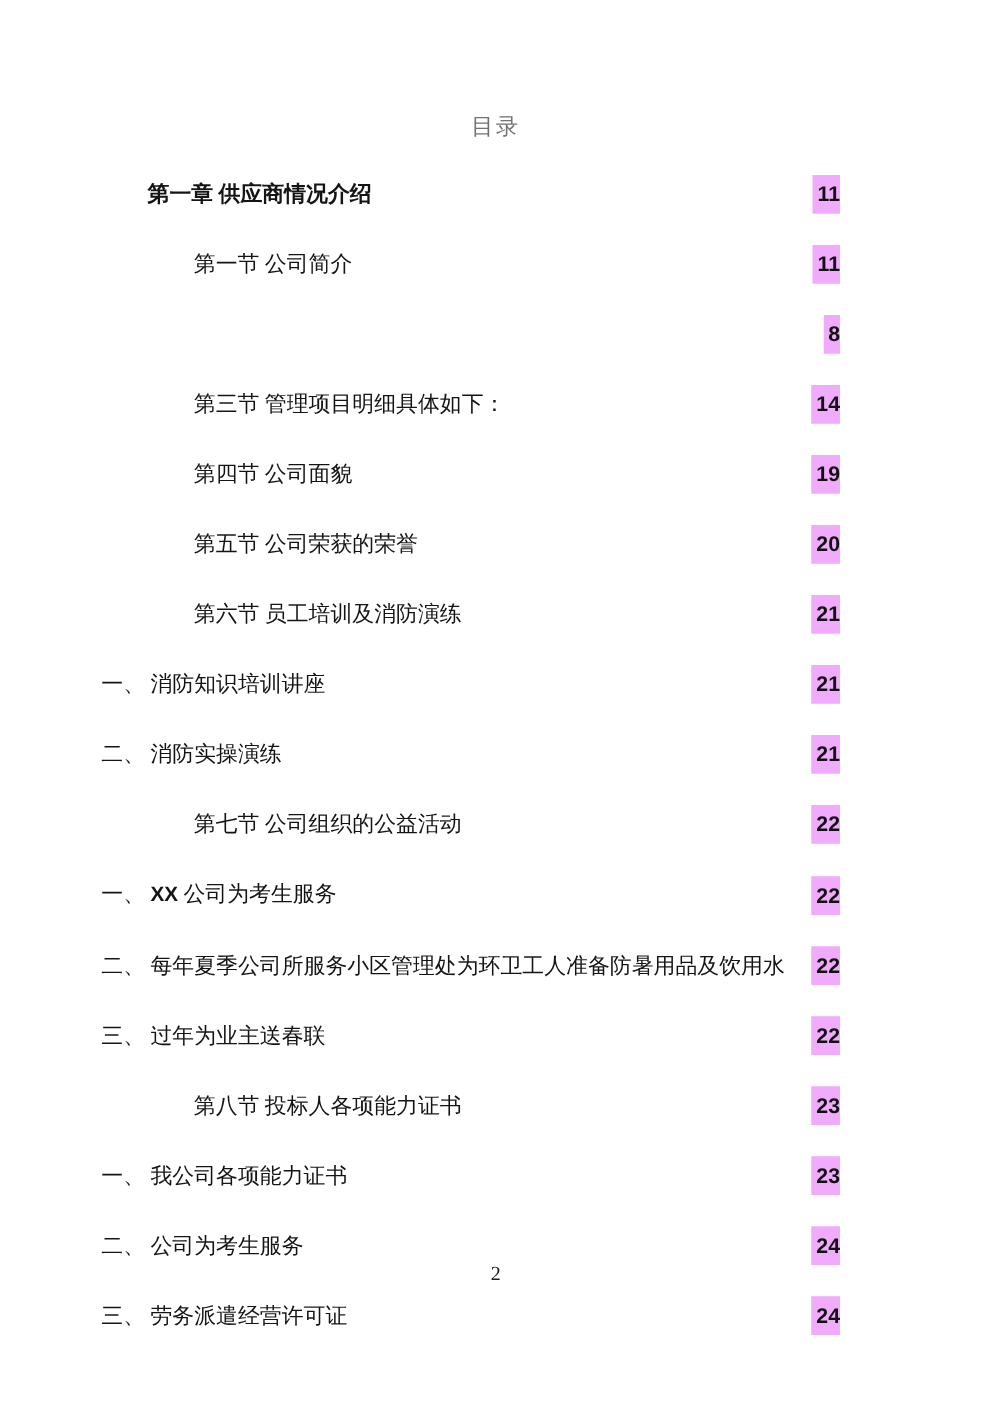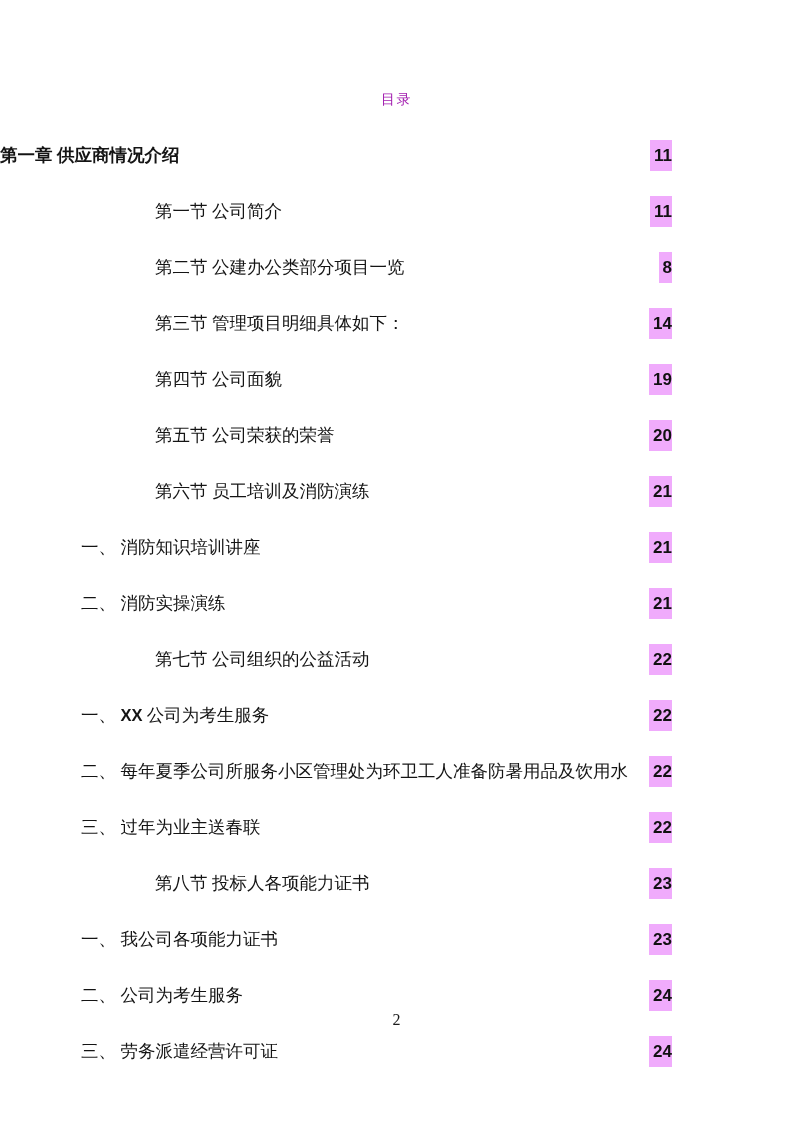--- a/index.html
+++ b/index.html
@@ -30,10 +30,10 @@
     width: 793px;
     text-align: center;
     font-family: "Liberation Serif", "DejaVu Serif", serif;
-    font-size: 14px;
+    font-size: 18px;
     letter-spacing: 1.5px;
     line-height: 1.1;
-    color: #a21caf;
+    color: #737373;
   }
 
   

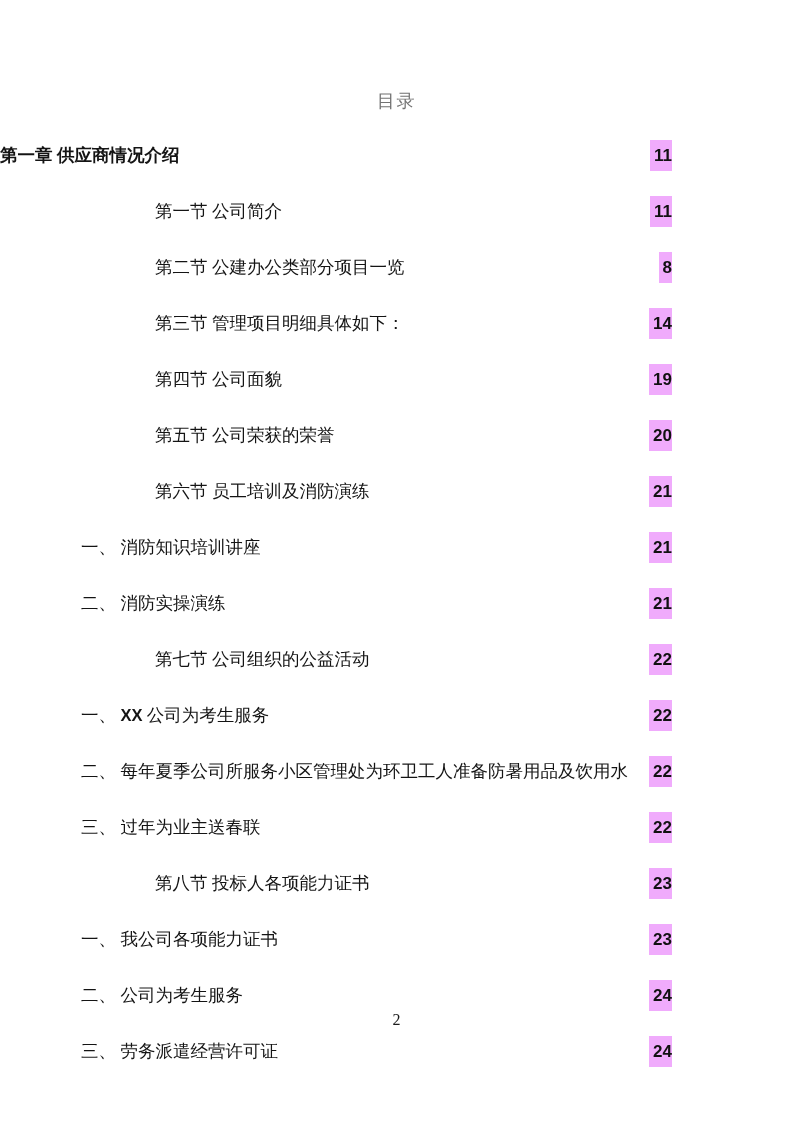--- a/index.html
+++ b/index.html
@@ -55,7 +55,7 @@
   }
 
   
-  .lvl-1 { font-weight: bold; }
+  .lvl-1 { padding-left: 118px; font-weight: bold; }
   .lvl-2 { padding-left: 155px; }
   .lvl-3 { padding-left: 81px; }
 

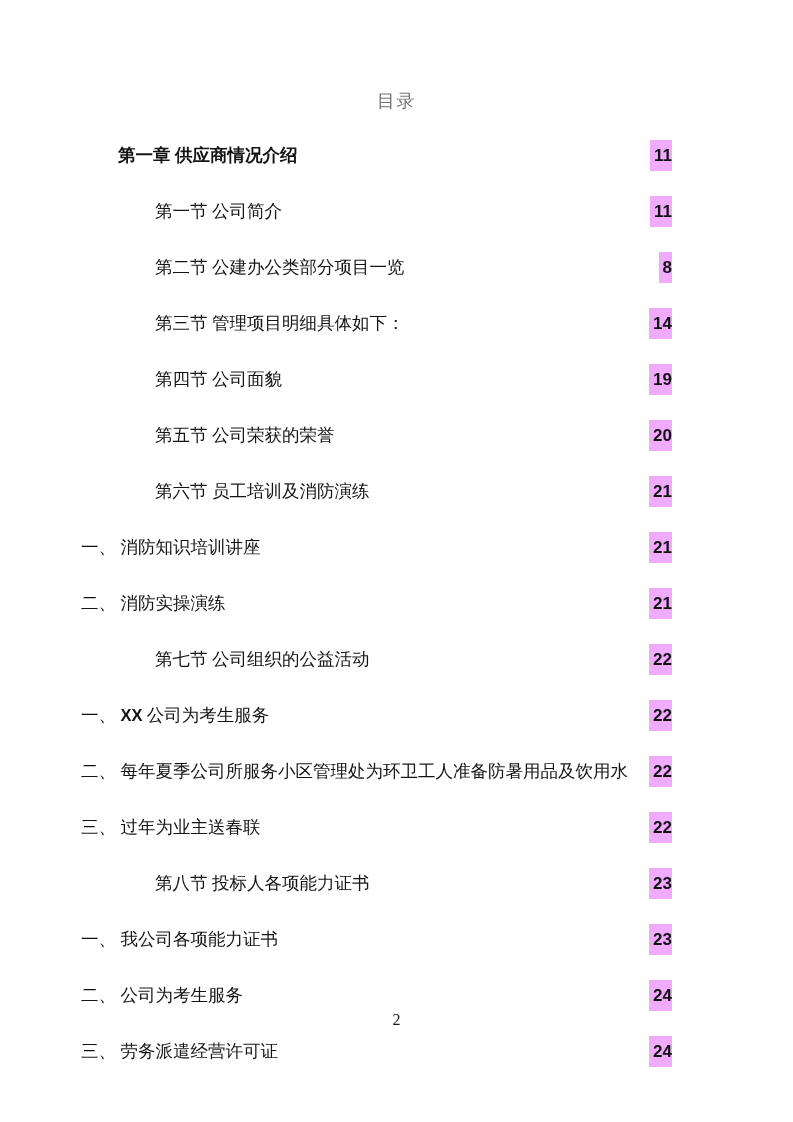--- a/index.html
+++ b/index.html
@@ -129,7 +129,7 @@
 
   <div class="toc-entry lvl-1"><span class="entry-text">第一章  供应商情况介绍</span><span class="leader"></span><span class="page-num">11</span></div>
       <div class="toc-entry lvl-2"><span class="entry-text">第一节  公司简介</span><span class="leader"></span><span class="page-num">11</span></div>
-      <div class="toc-entry lvl-2"><span class="entry-text">第二节  公建办公类部分项目一览</span><span class="leader"></span><span class="page-num">8</span></div>
+      <div class="toc-entry lvl-2"><span class="leader"></span><span class="page-num">8</span></div>
       <div class="toc-entry lvl-2 gap-before-leader"><span class="entry-text">第三节  管理项目明细具体如下：</span><span class="leader"></span><span class="page-num">14</span></div>
       <div class="toc-entry lvl-2"><span class="entry-text">第四节  公司面貌</span><span class="leader"></span><span class="page-num">19</span></div>
       <div class="toc-entry lvl-2"><span class="entry-text">第五节  公司荣获的荣誉</span><span class="leader"></span><span class="page-num">20</span></div>

